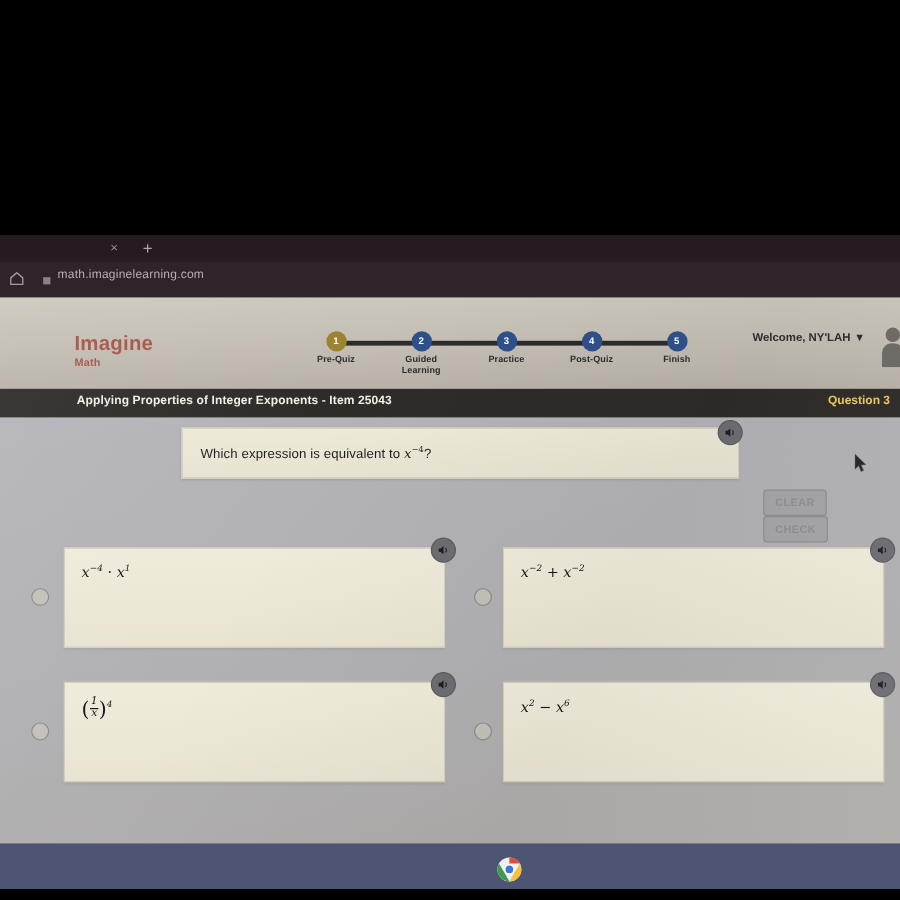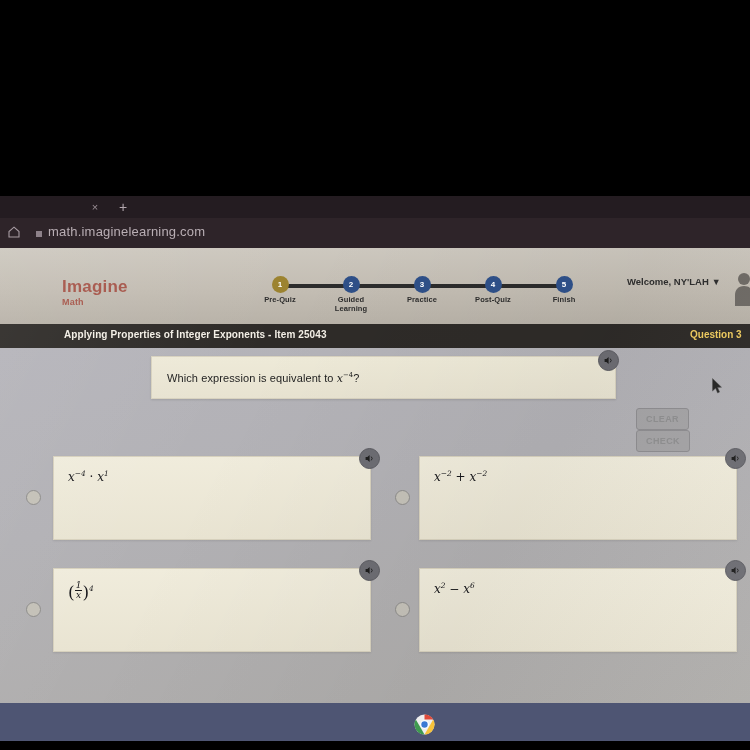--- a/index.html
+++ b/index.html
@@ -23,7 +23,7 @@
   .home-ico { position: absolute; left: 7px; top: 7px; width: 14px; height: 14px; }
   .home-ico svg { display: block; }
   .lock-sq { position: absolute; left: 36px; top: 13px; width: 6px; height: 6px; background: #8d8189; }
-  .urltext { position: absolute; left: 48px; top: 6px; font-size: 13px; color: #b9aeb4;
+  .urltext { position: absolute; left: 48px; top: 6px; font-size: 10px; color: #b9aeb4;
              letter-spacing: .2px; white-space: nowrap; filter: blur(.25px); }
 
   

